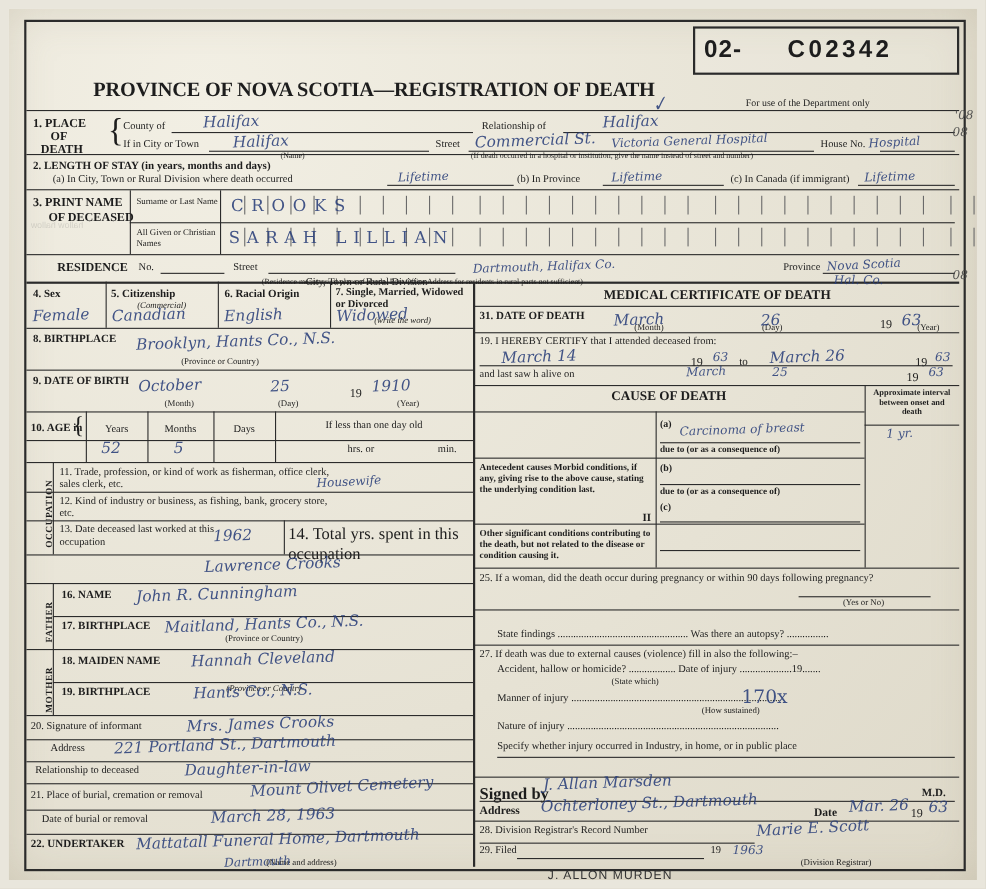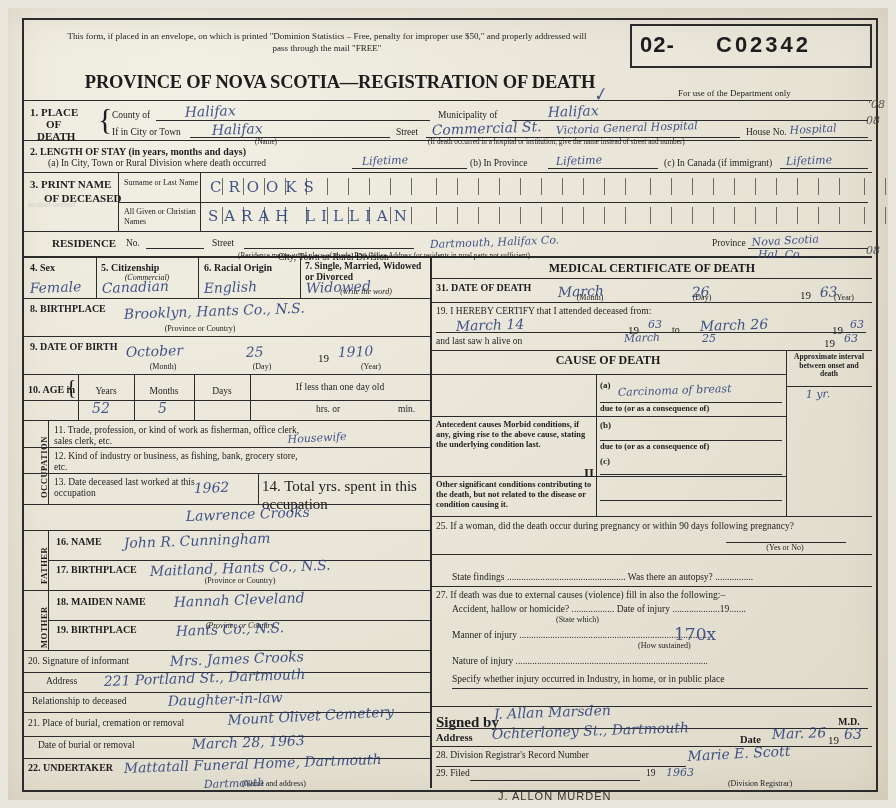--- a/index.html
+++ b/index.html
@@ -77,7 +77,6 @@
 
   <div class="frame"></div>
 
-  <div class="t c" style="left:62px;top:30px;width:530px;font-size:9px;line-height:1.35;font-family:'Liberation Serif',serif;">This form, if placed in an envelope, on which is printed "Dominion Statistics – Free, penalty for improper use $50," and properly addressed will pass through the mail "FREE"</div>
 
   <div class="boxnum" style="left:630px;top:24px;width:238px;height:40px;"></div>
   <div class="t b" style="left:640px;top:33px;font-size:22px;letter-spacing:1px;font-family:'Liberation Sans',sans-serif;">02-</div>

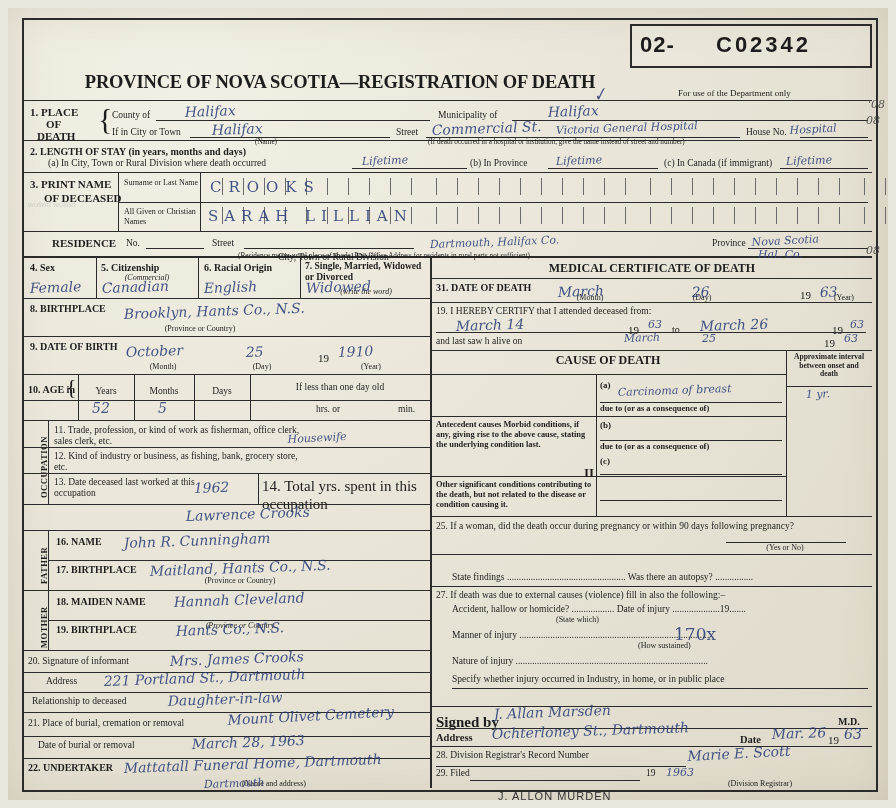--- a/index.html
+++ b/index.html
@@ -102,7 +102,7 @@
   <div class="ln hl" style="left:156px;top:120px;width:274px;"></div>
   <div class="hw" style="left:185px;top:104px;transform:rotate(-2deg);">Halifax</div>
 
-  <div class="t" style="left:438px;top:110px;">Municipality of</div>
+  <div class="t" style="left:438px;top:110px;">Relationship of</div>
   <div class="ln hl" style="left:512px;top:120px;width:356px;"></div>
   <div class="hw" style="left:548px;top:104px;transform:rotate(-2deg);">Halifax</div>
 

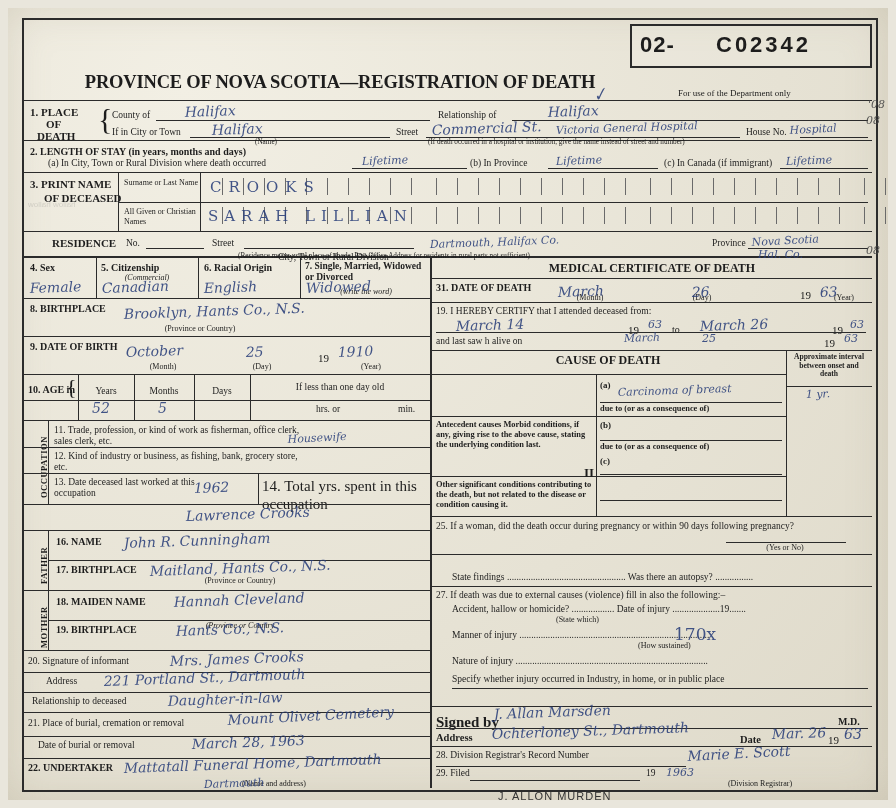--- a/index.html
+++ b/index.html
@@ -337,7 +337,7 @@
   <div class="t b" style="left:600px;top:456px;font-size:9px;">(c)</div>
   <div class="ln hl" style="left:600px;top:474px;width:182px;"></div>
   <div class="ln hl" style="left:430px;top:476px;width:356px;"></div>
-  <div class="t b" style="left:584px;top:466px;font-size:13px;">II</div>
+  <div class="t b" style="left:584px;top:466px;font-size:10px;">II</div>
 
   <div class="t b" style="left:436px;top:480px;width:156px;font-size:8.4px;line-height:1.18;">Other significant conditions contributing to the death, but not related to the disease or condition causing it.</div>
   <div class="ln hl" style="left:600px;top:500px;width:182px;"></div>

